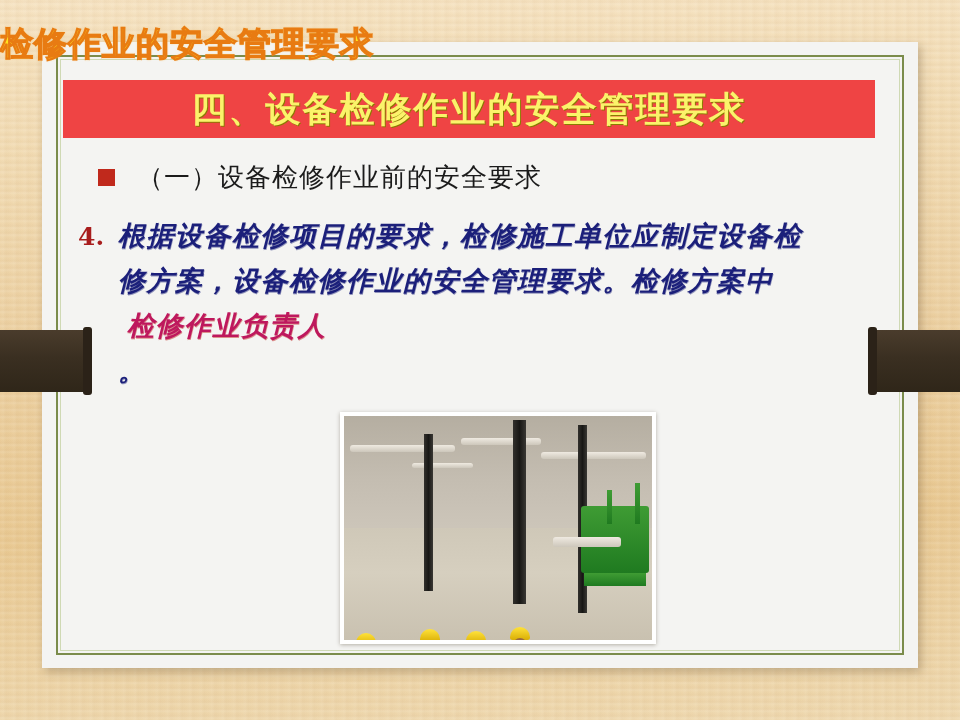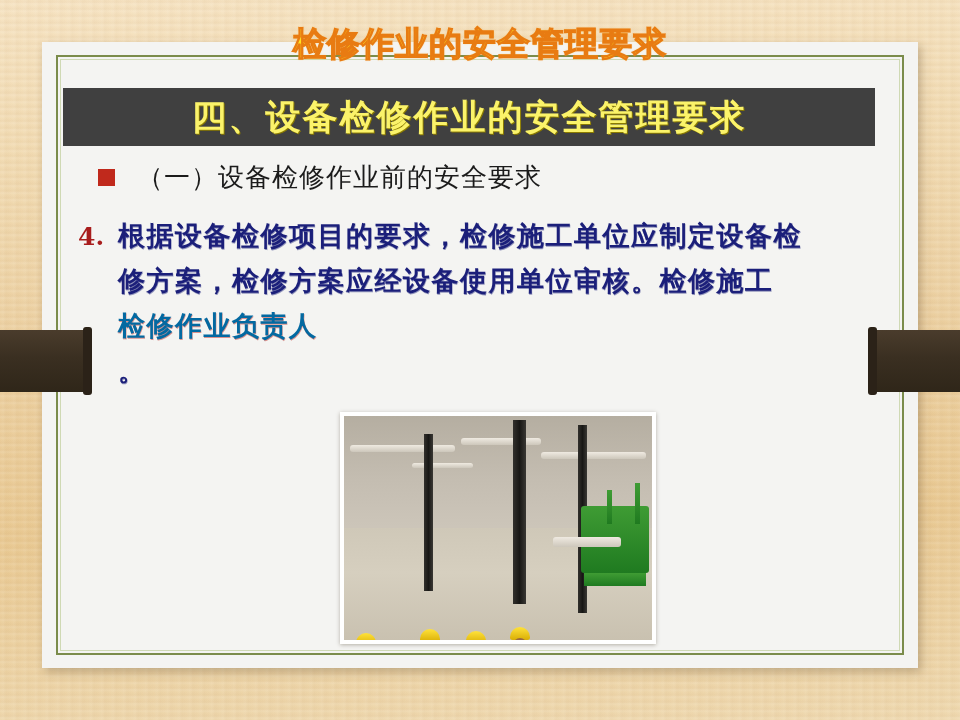--- a/index.html
+++ b/index.html
@@ -87,7 +87,6 @@
     left: 0;
     right: 0;
     top: 22px;
-    text-align: center;
     font-size: 33px;
     font-weight: bold;
     letter-spacing: 1px;

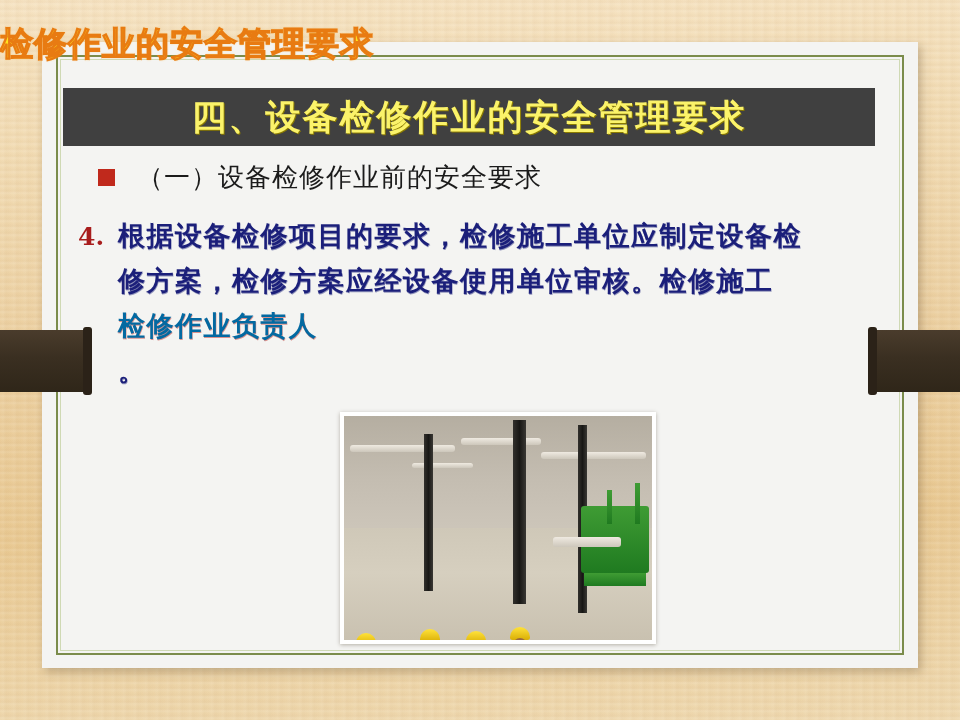--- a/index.html
+++ b/index.html
@@ -101,10 +101,10 @@
   #title-banner {
     position: absolute;
     left: 63px;
-    top: 88px;
+    top: 80px;
     width: 812px;
     height: 58px;
-    background: #404040;
+    background: #ef4444;
     display: flex;
     align-items: center;
     justify-content: center;

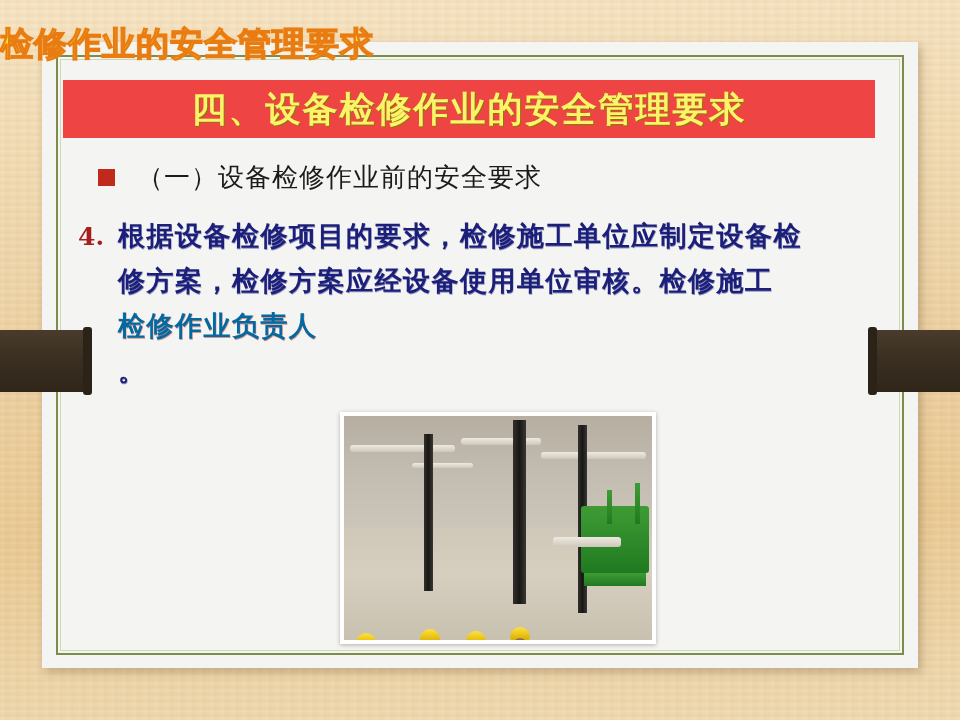--- a/index.html
+++ b/index.html
@@ -168,6 +168,7 @@
     font-family: "DejaVu Serif", "Liberation Serif", serif;
     font-size: 27px;
     font-weight: bold;
+    font-style: italic;
     color: #1b1f7a;
     letter-spacing: 1.5px;
     text-shadow: 0.5px 0.5px 0 rgba(25,30,120,0.45);

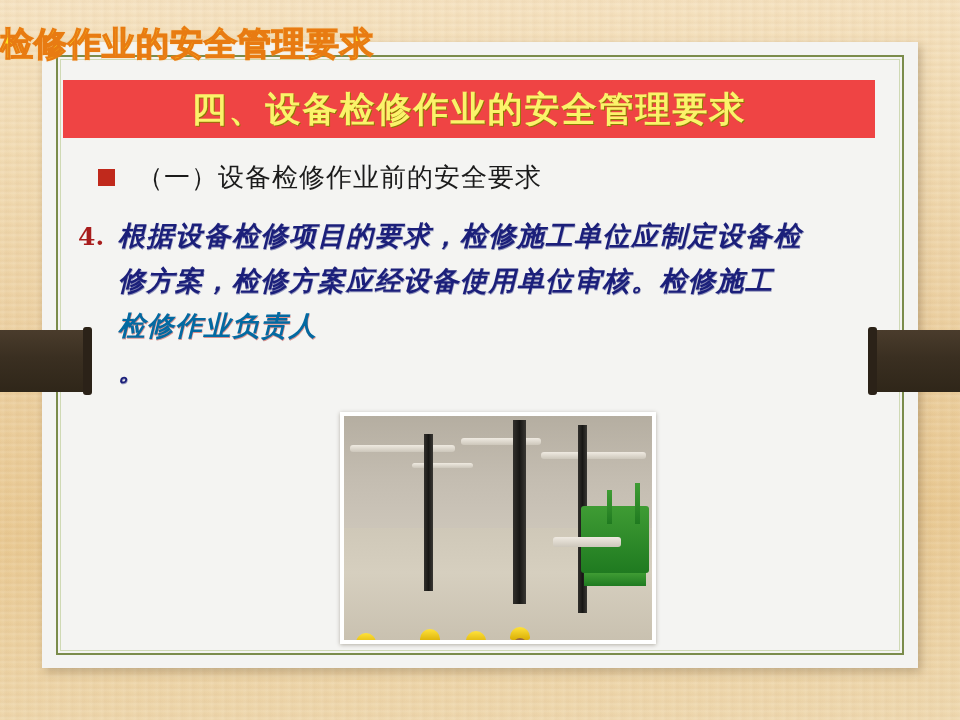--- a/index.html
+++ b/index.html
@@ -273,7 +273,7 @@
 
   <div class="body-line">
     <span class="body-indent"></span>
-    <span class="hand">修方案，检修方案应经设备使用单位审核。检修施工</span>
+    <span class="hand">修方案，设备检修作业的安全管理要求。检修方案中</span>
   </div>
 
   <div class="body-line">

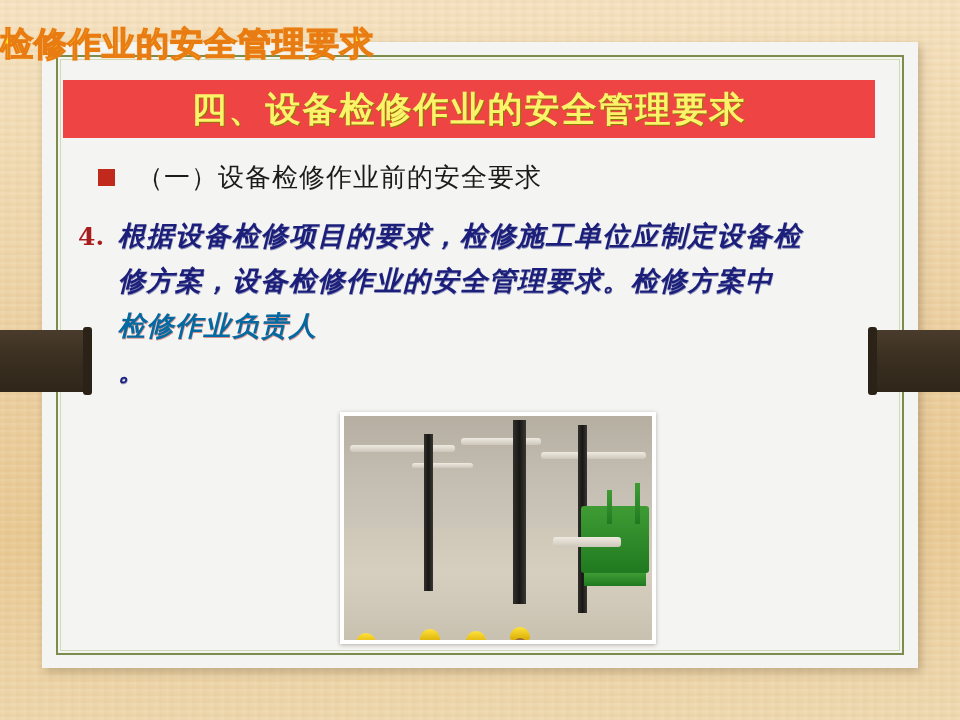--- a/index.html
+++ b/index.html
@@ -174,8 +174,9 @@
     text-shadow: 0.5px 0.5px 0 rgba(25,30,120,0.45);
   }
   .hand.accent {
-    color: #0369a1;
+    color: #be185d;
     text-shadow: 0.5px 0.5px 0 rgba(190,25,15,0.45);
+    margin-left: 9px;
   }
 
   

